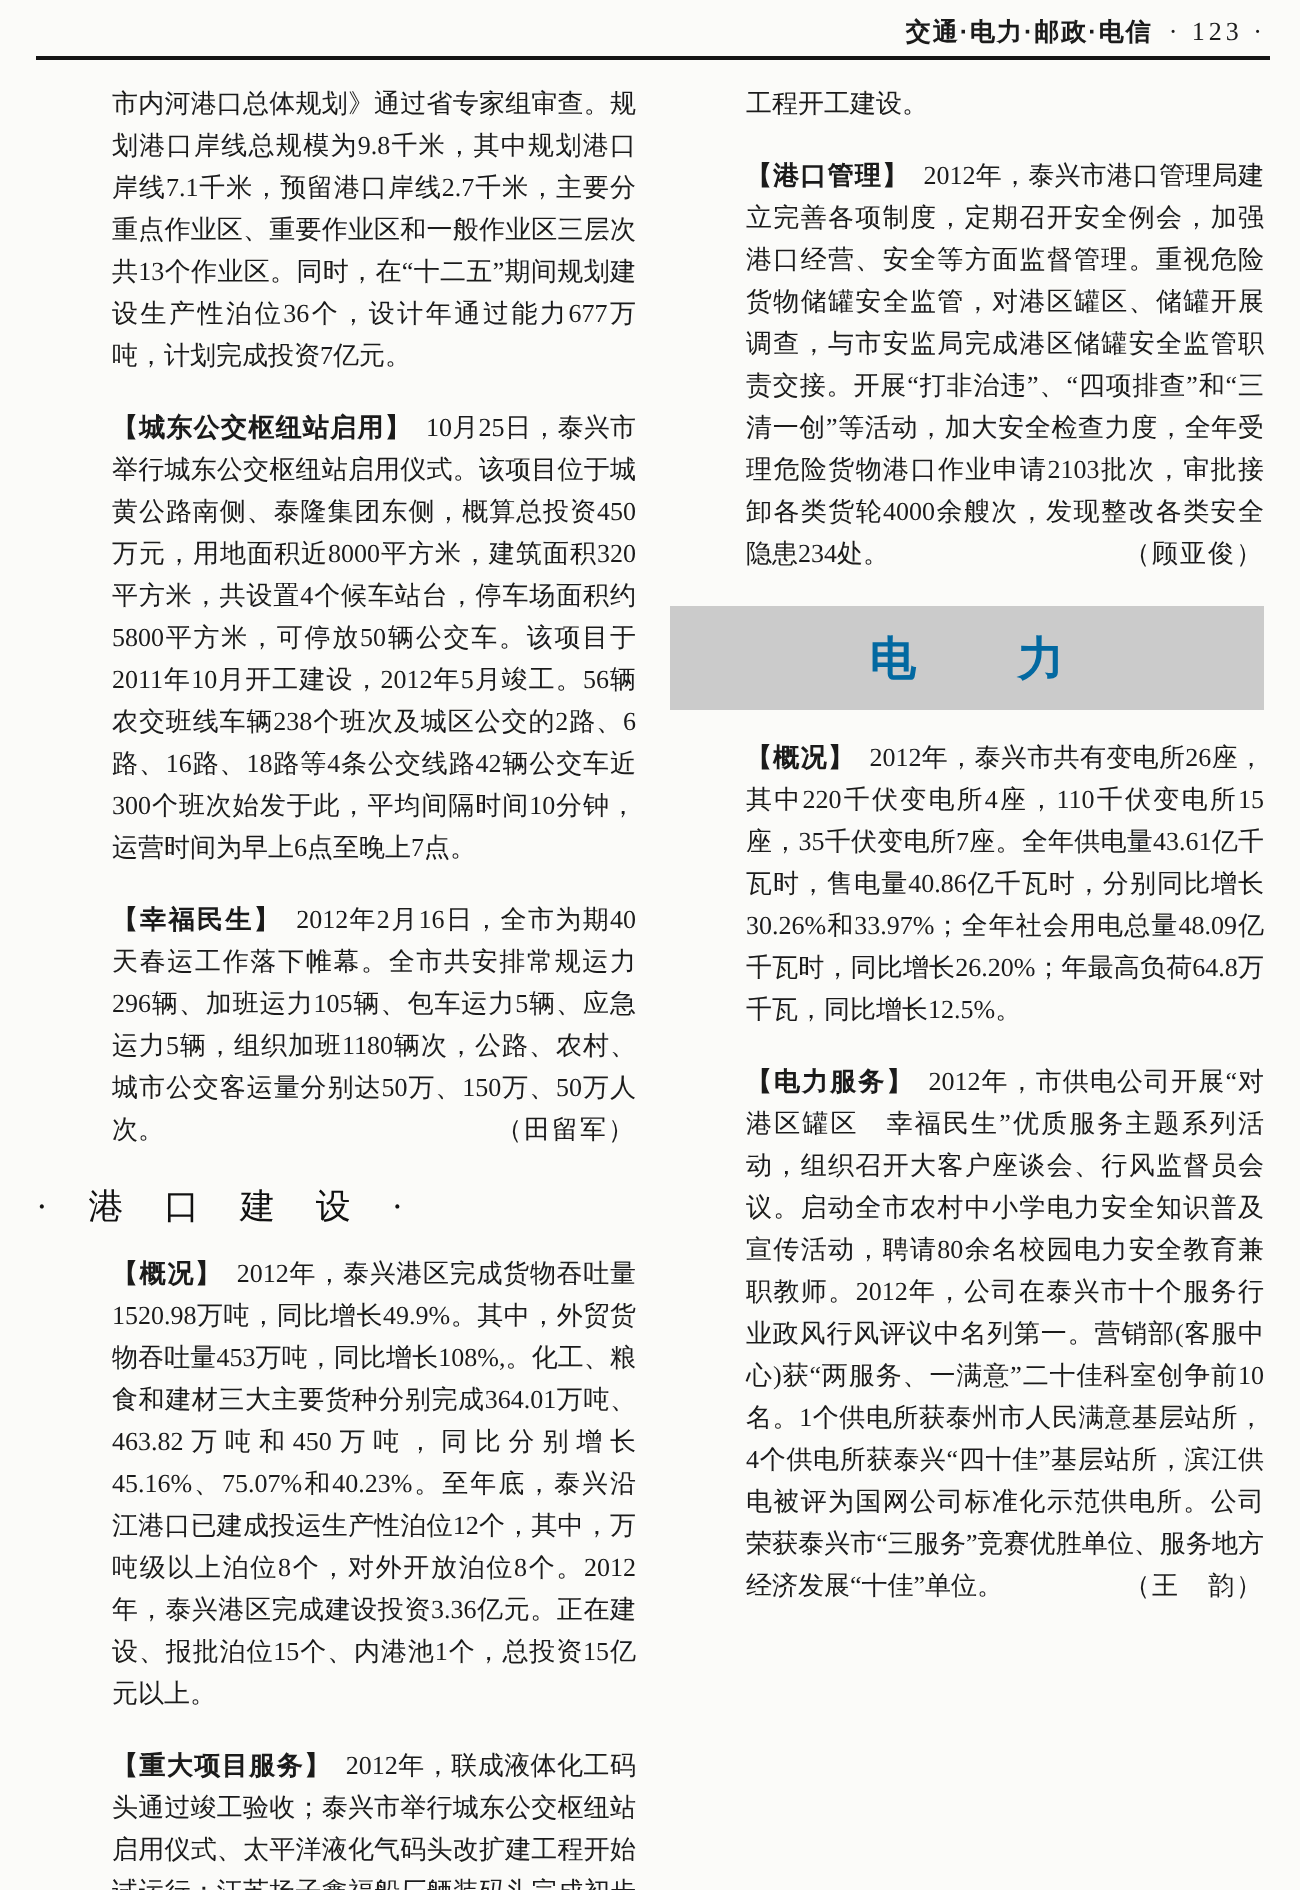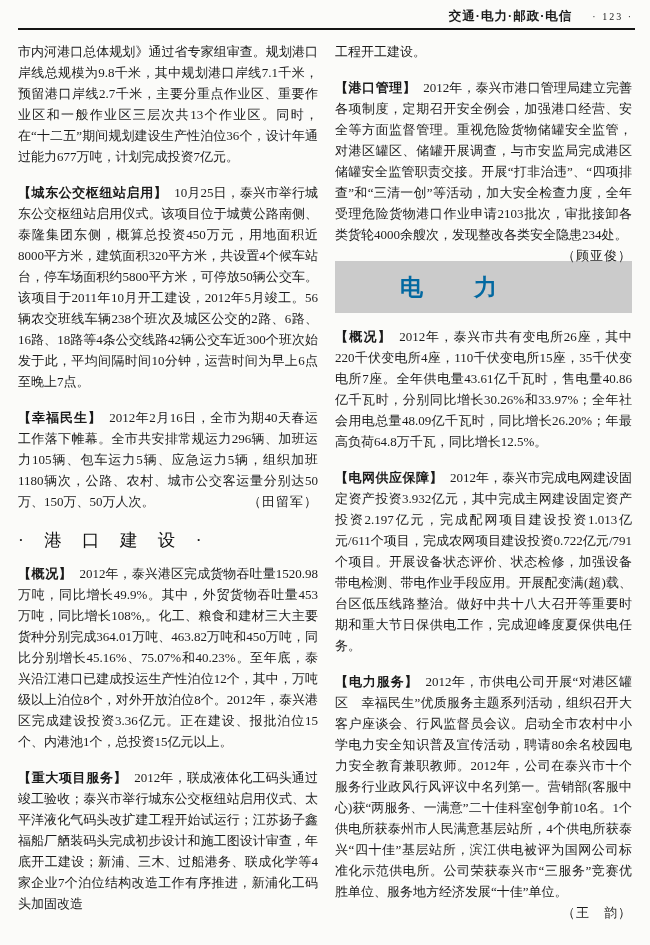--- a/index.html
+++ b/index.html
@@ -22,7 +22,7 @@
     font-weight:700; font-size:12.5px; letter-spacing:1px;
   }
   .running-head .head-page {
-    font-size:10px; margin-left:20px; letter-spacing:2px;
+    font-size:13px; margin-left:8px; letter-spacing:2px;
   }
   .head-rule { border:0; border-top:2px solid #151515; margin-top:4px; }
 

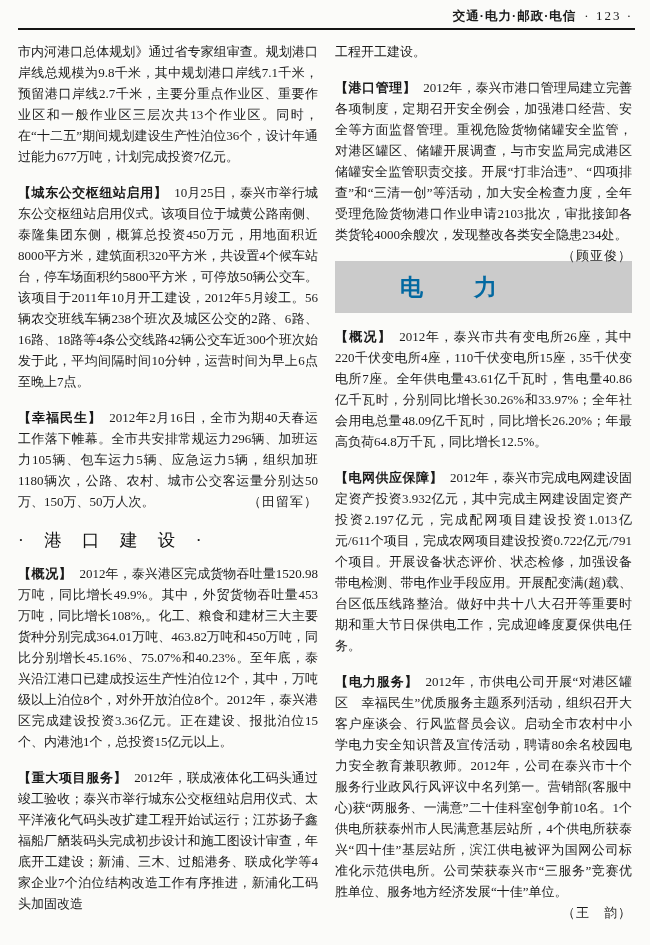--- a/index.html
+++ b/index.html
@@ -31,7 +31,7 @@
   .col { width:300px; font-size:13px; line-height:21px; text-align:justify; }
   .col-right { width:297px; }
 
-  .entry { margin-top:15px; }
+  .entry { margin-top:15px;margin-left:38px; }
   .entry:first-child, .no-top { margin-top:0; }
   .entry-label {
     font-family:Liberation Serif, serif;

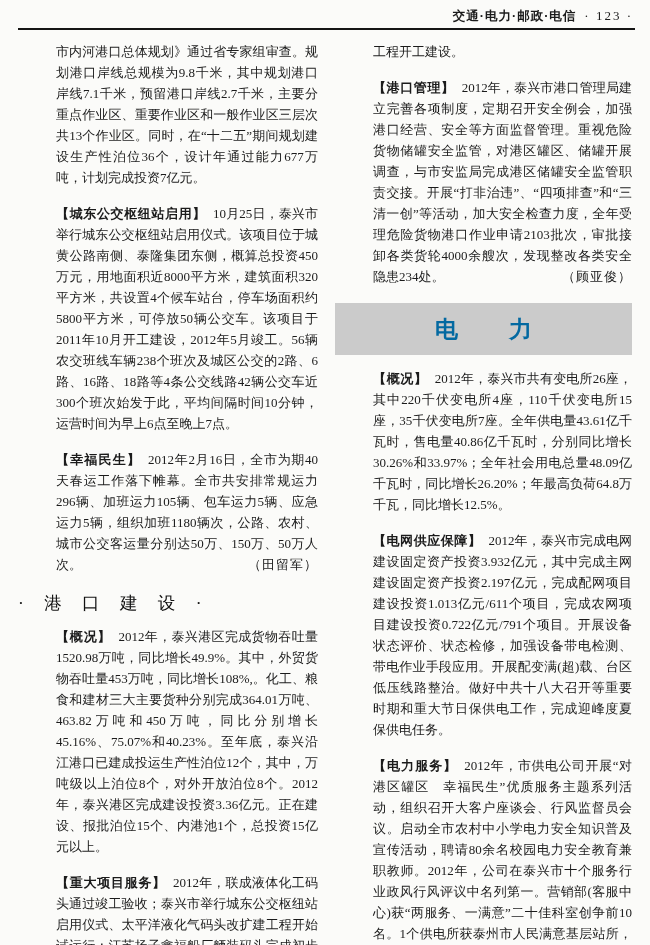--- a/index.html
+++ b/index.html
@@ -110,9 +110,6 @@
         <span class="entry-label">【概况】</span><span class="entry-text">2012年，泰兴市共有变电所26座，其中220千伏变电所4座，110千伏变电所15座，35千伏变电所7座。全年供电量43.61亿千瓦时，售电量40.86亿千瓦时，分别同比增长30.26%和33.97%；全年社会用电总量48.09亿千瓦时，同比增长26.20%；年最高负荷64.8万千瓦，同比增长12.5%。</span>
       </p>
 
-      <p class="entry">
-        <span class="entry-label">【电网供应保障】</span><span class="entry-text">2012年，泰兴市完成电网建设固定资产投资3.932亿元，其中完成主网建设固定资产投资2.197亿元，完成配网项目建设投资1.013亿元/611个项目，完成农网项目建设投资0.722亿元/791个项目。开展设备状态评价、状态检修，加强设备带电检测、带电作业手段应用。开展配变满(超)载、台区低压线路整治。做好中共十八大召开等重要时期和重大节日保供电工作，完成迎峰度夏保供电任务。</span>
-      </p>
 
       <p class="entry">
         <span class="entry-label">【电力服务】</span><span class="entry-text">2012年，市供电公司开展“对港区罐区　幸福民生”优质服务主题系列活动，组织召开大客户座谈会、行风监督员会议。启动全市农村中小学电力安全知识普及宣传活动，聘请80余名校园电力安全教育兼职教师。2012年，公司在泰兴市十个服务行业政风行风评议中名列第一。营销部(客服中心)获“两服务、一满意”二十佳科室创争前10名。1个供电所获泰州市人民满意基层站所，4个供电所获泰兴“四十佳”基层站所，滨江供电被评为国网公司标准化示范供电所。公司荣获泰兴市“三服务”竞赛优胜单位、服务地方经济发展“十佳”单位。</span><span class="attribution">（王　韵）</span>

